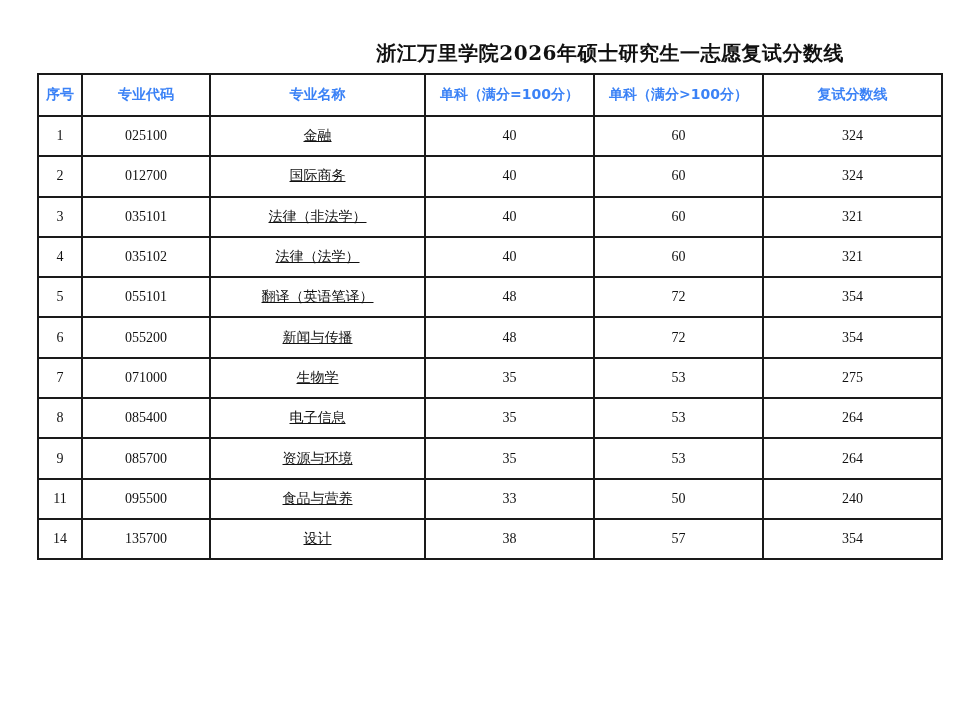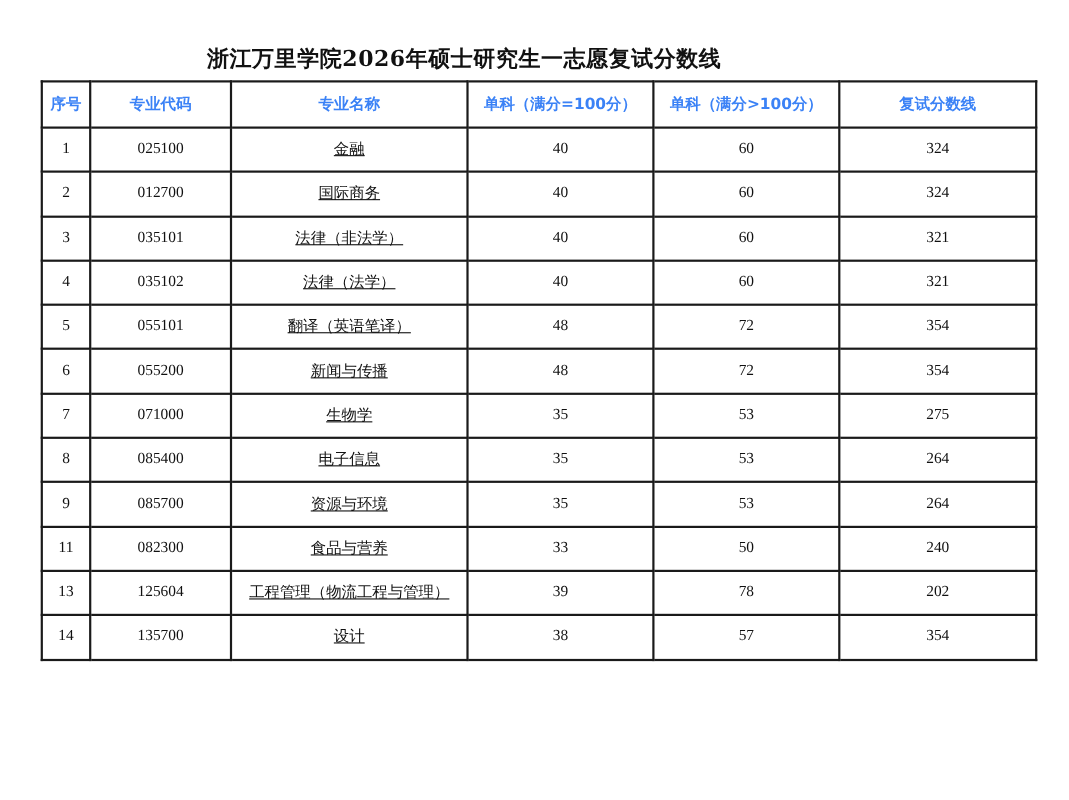--- a/index.html
+++ b/index.html
@@ -20,7 +20,7 @@
       left: 0;
       top: 38px;
       width: 844px;
-      text-align: center;
+      text-align: right;
       font-family: "DejaVu Serif", "Liberation Serif", serif;
       font-weight: bold;
       font-size: 20px;

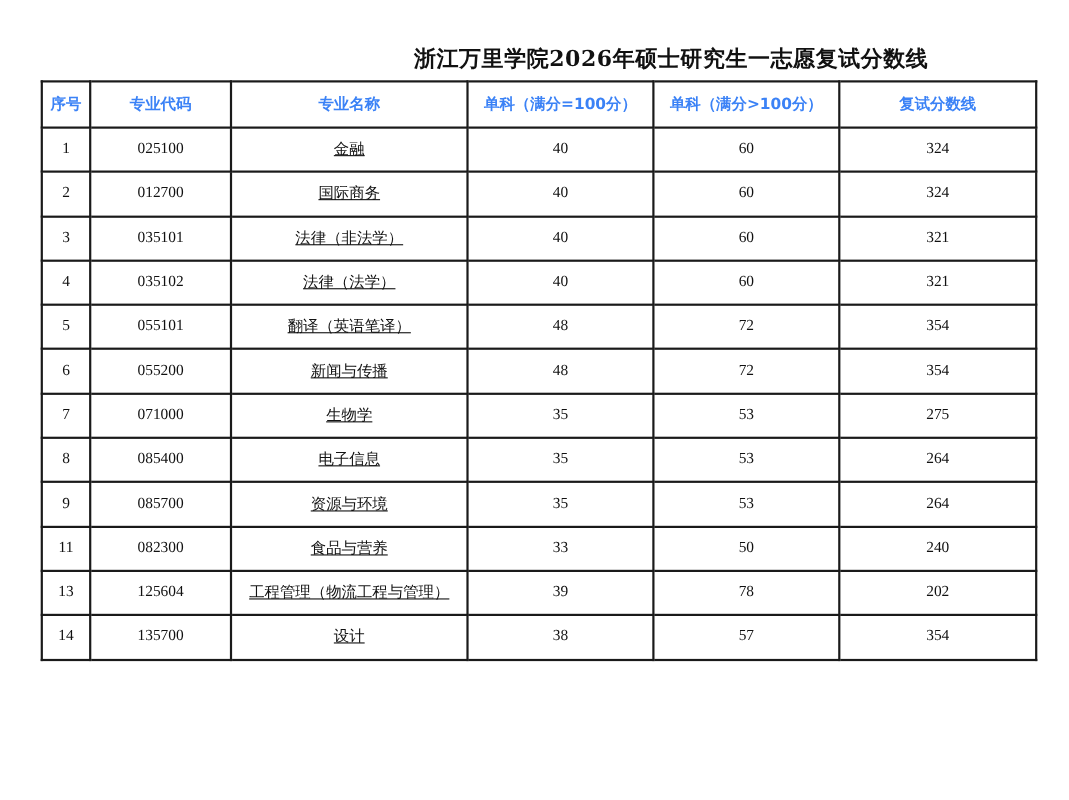--- a/index.html
+++ b/index.html
@@ -171,7 +171,7 @@
     </tr>
     <tr>
       <td class="num">11</td>
-      <td class="num">082300</td>
+      <td class="num">095500</td>
       <td class="name">食品与营养</td>
       <td class="num">33</td>
       <td class="num">50</td>

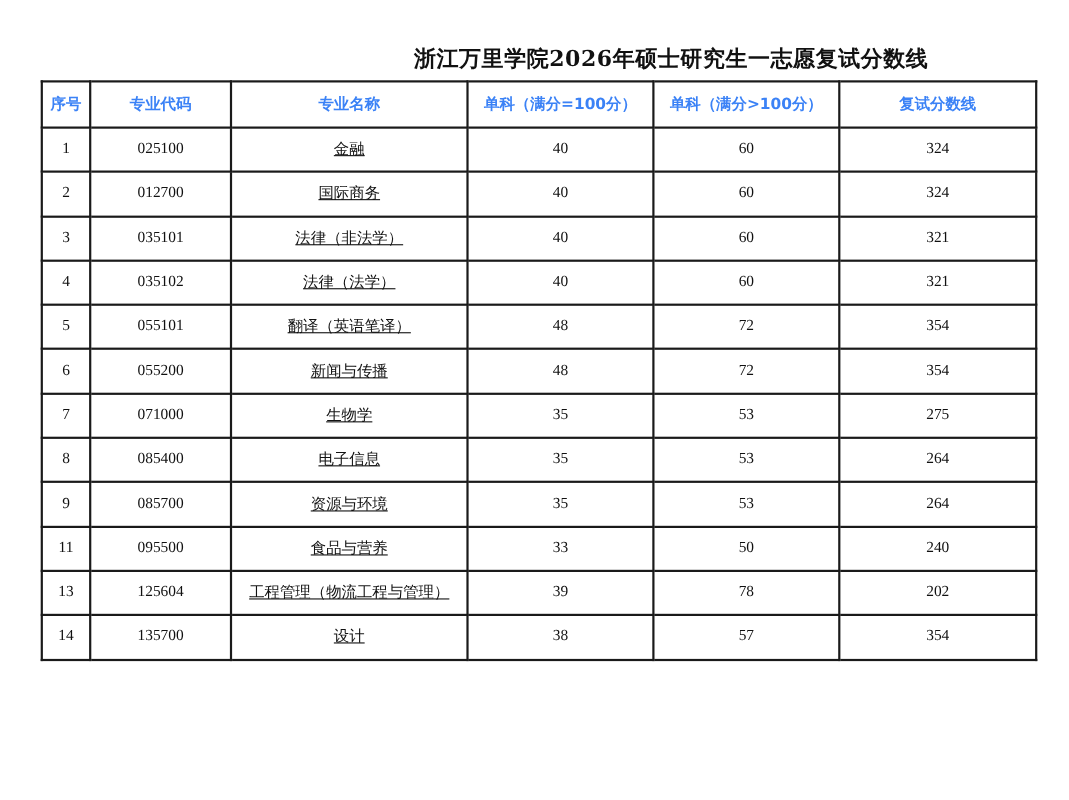--- a/index.html
+++ b/index.html
@@ -178,14 +178,6 @@
       <td class="num">240</td>
     </tr>
     <tr>
-      <td class="num">13</td>
-      <td class="num">125604</td>
-      <td class="name">工程管理（物流工程与管理）</td>
-      <td class="num">39</td>
-      <td class="num">78</td>
-      <td class="num">202</td>
-    </tr>
-    <tr>
       <td class="num">14</td>
       <td class="num">135700</td>
       <td class="name">设计</td>

